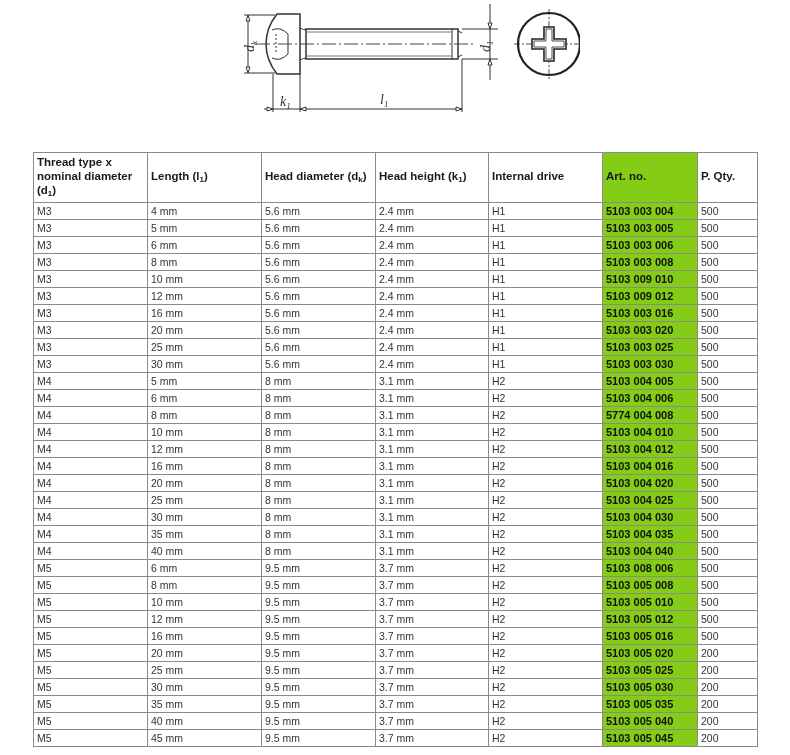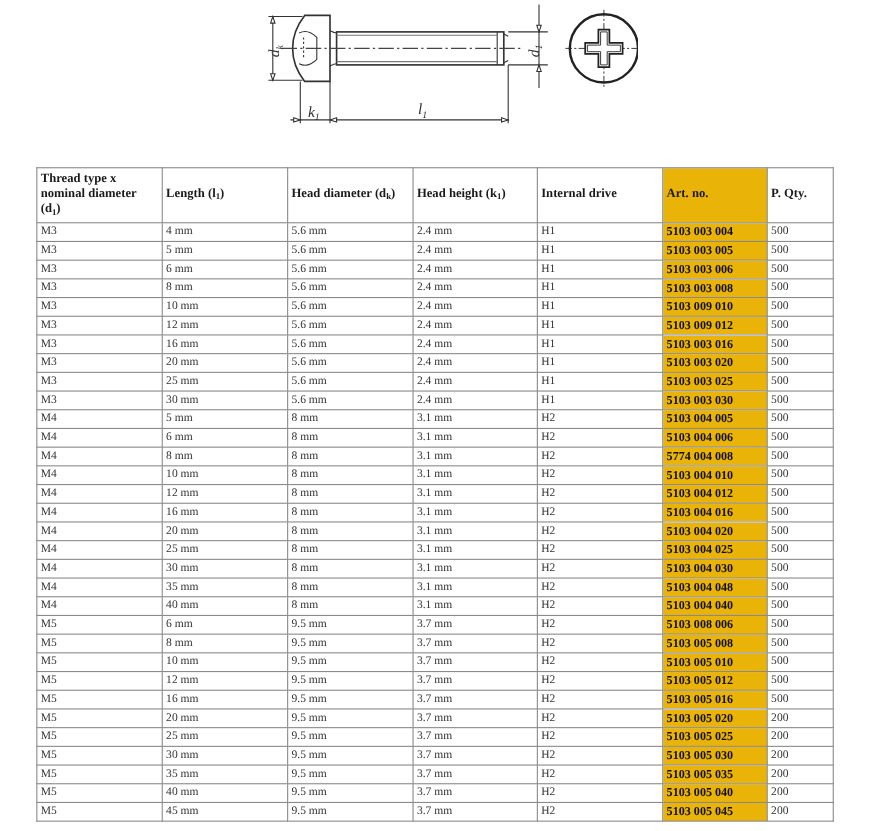--- a/index.html
+++ b/index.html
@@ -5,7 +5,7 @@
   html, body { margin:0; padding:0; background:#ffffff; }
   body { width:790px; height:755px; position:relative; overflow:hidden; font-family:"Liberation Sans", sans-serif; color:#222; }
   .drawing { position:absolute; left:240px; top:0; width:340px; height:118px; }
-  table.spec { position:absolute; left:33px; top:152px; width:724px; border-collapse:collapse; table-layout:fixed;font-family:Liberation Serif, serif; }
+  table.spec { position:absolute; left:33px; top:152px; width:724px; border-collapse:collapse; table-layout:fixed; }
   table.spec th, table.spec td { border:1px solid #8a8a8a; padding:0 3px; text-align:left; vertical-align:middle; overflow:hidden; white-space:nowrap; }
   table.spec th { height:49px; font-size:11.5px; font-weight:bold; color:#1a1a1a; line-height:14px; white-space:normal; }
   table.spec td { height:16px; font-size:10.5px; color:#333; line-height:16px; }

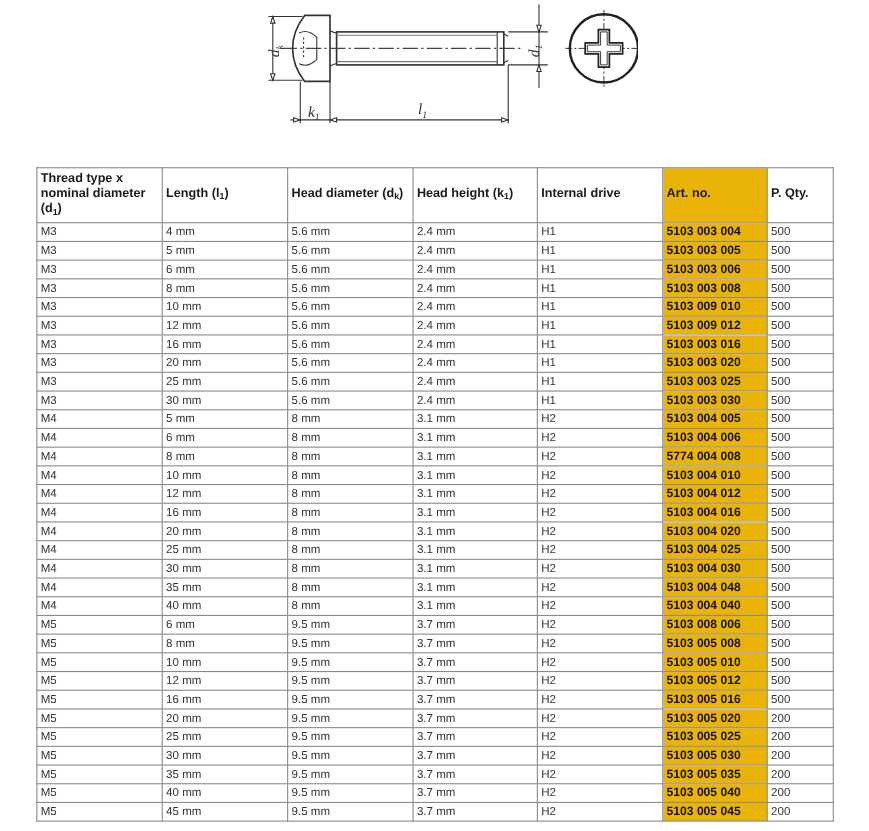--- a/index.html
+++ b/index.html
@@ -9,7 +9,7 @@
   table.spec th, table.spec td { border:1px solid #8a8a8a; padding:0 3px; text-align:left; vertical-align:middle; overflow:hidden; white-space:nowrap; }
   table.spec th { height:49px; font-size:11.5px; font-weight:bold; color:#1a1a1a; line-height:14px; white-space:normal; }
   table.spec td { height:16px; font-size:10.5px; color:#333; line-height:16px; }
-  table.spec th.art, table.spec td.art { background:#eab308; }
+  table.spec th.art, table.spec td.art { background:#84cc16; }
   table.spec td.art { font-weight:bold; color:#111; font-size:11px; }
   sub { font-size:8px; vertical-align:-2px; }
 </style>

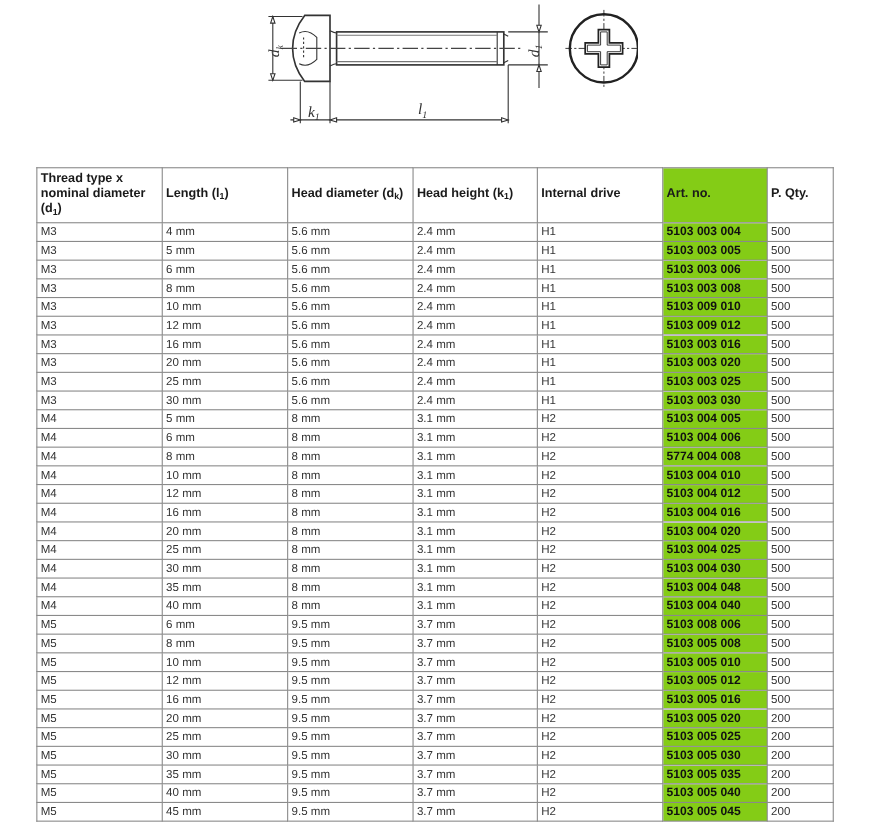--- a/index.html
+++ b/index.html
@@ -265,7 +265,7 @@
         <td>8 mm</td>
         <td>3.1 mm</td>
         <td>H2</td>
-        <td class="art">5103 004 048</td>
+        <td class="art">5103 004 035</td>
         <td>500</td>
       </tr>
       <tr>

